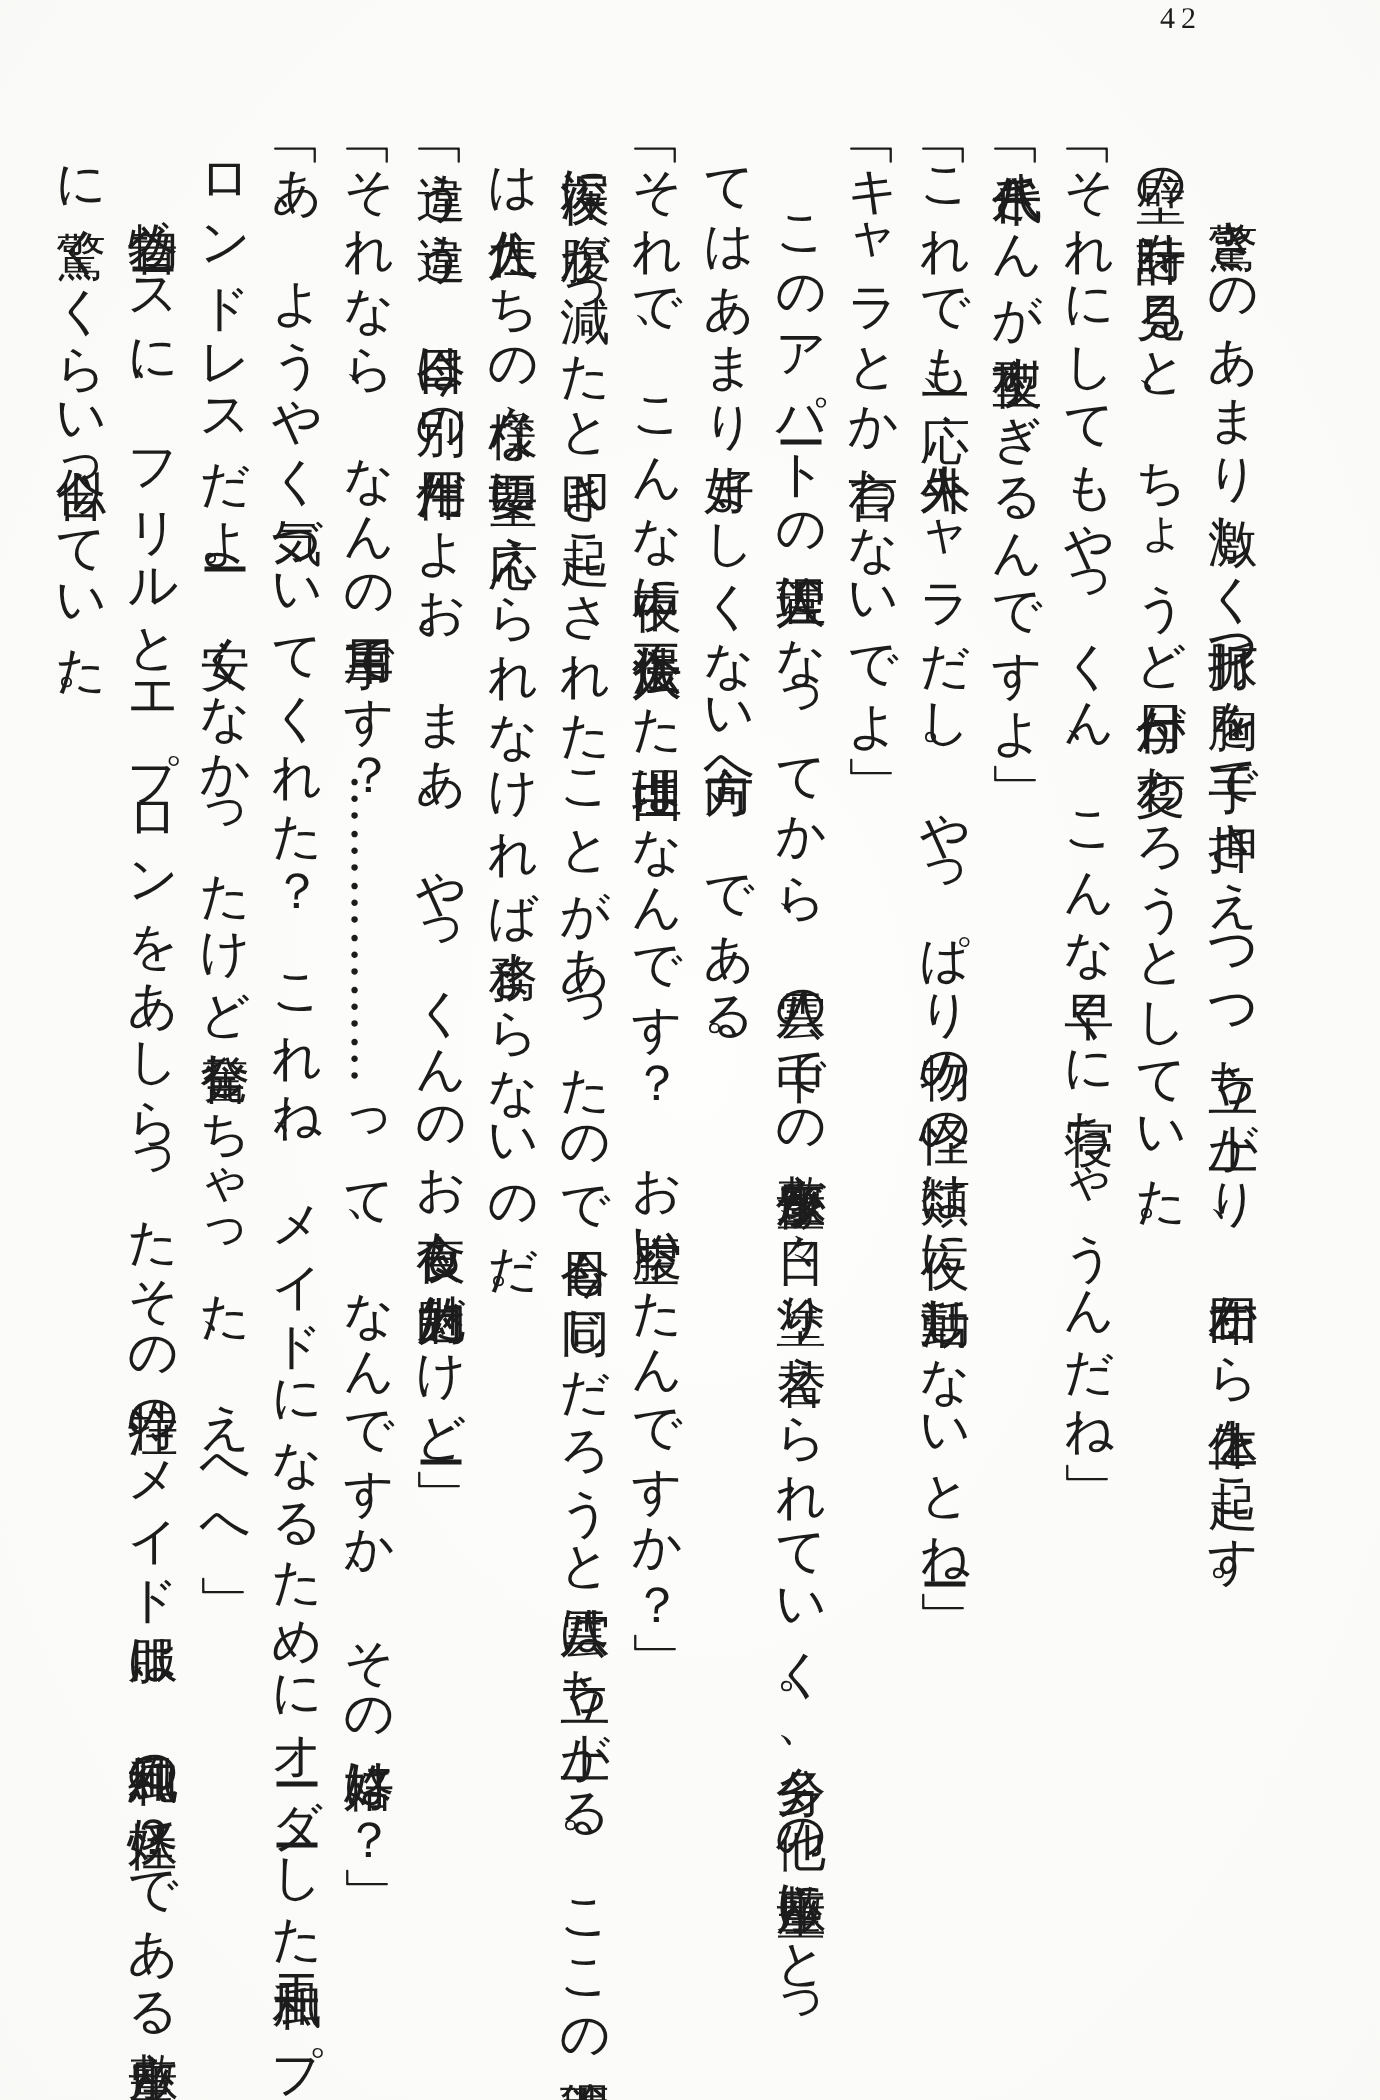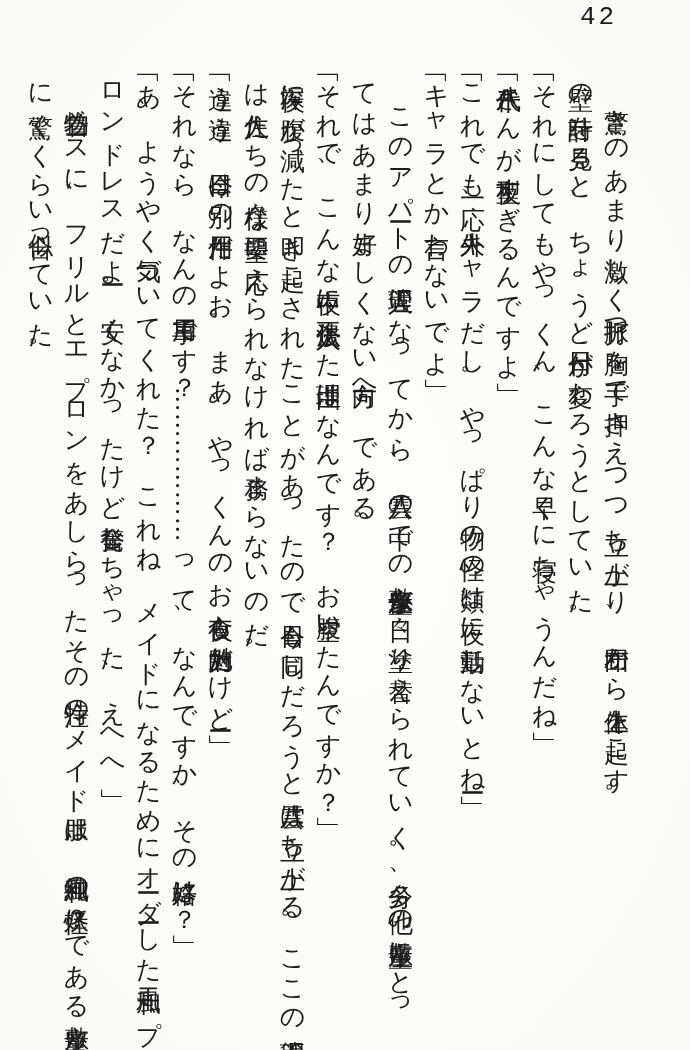--- a/index.html
+++ b/index.html
@@ -25,10 +25,10 @@
     position: absolute;
     top: 2px;
     left: 580px;
-    font-size: 26px;
+    font-size: 15px;
     letter-spacing: 3px;
     color: #1b1b1b;
-    font-family: Liberation Mono, monospace;
+    font-family: Liberation Serif, serif;
   }
   .text-area {
     position: absolute;

